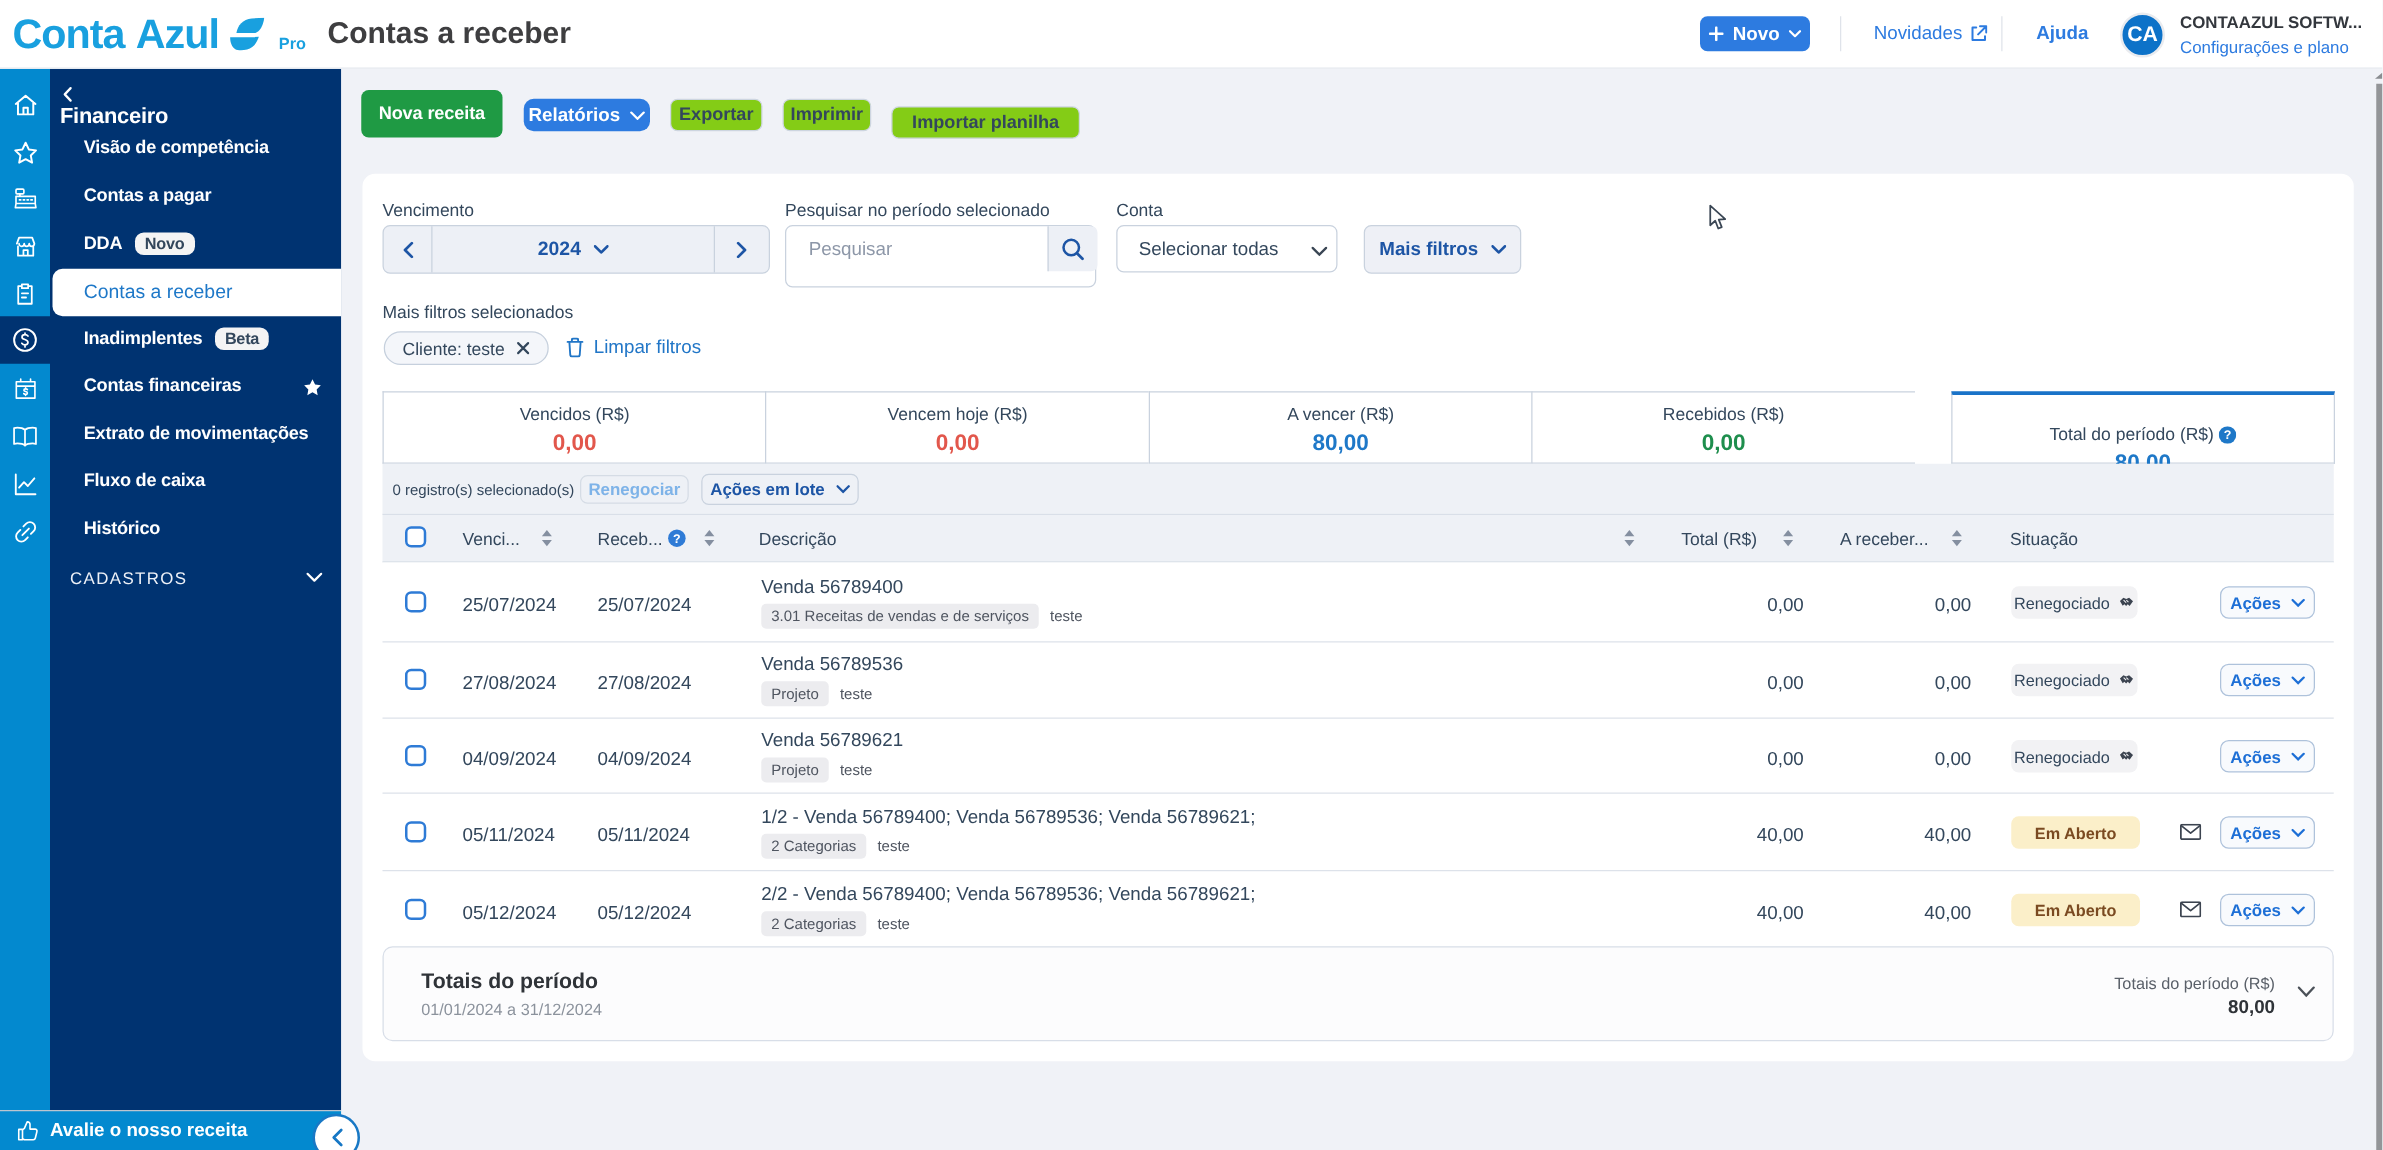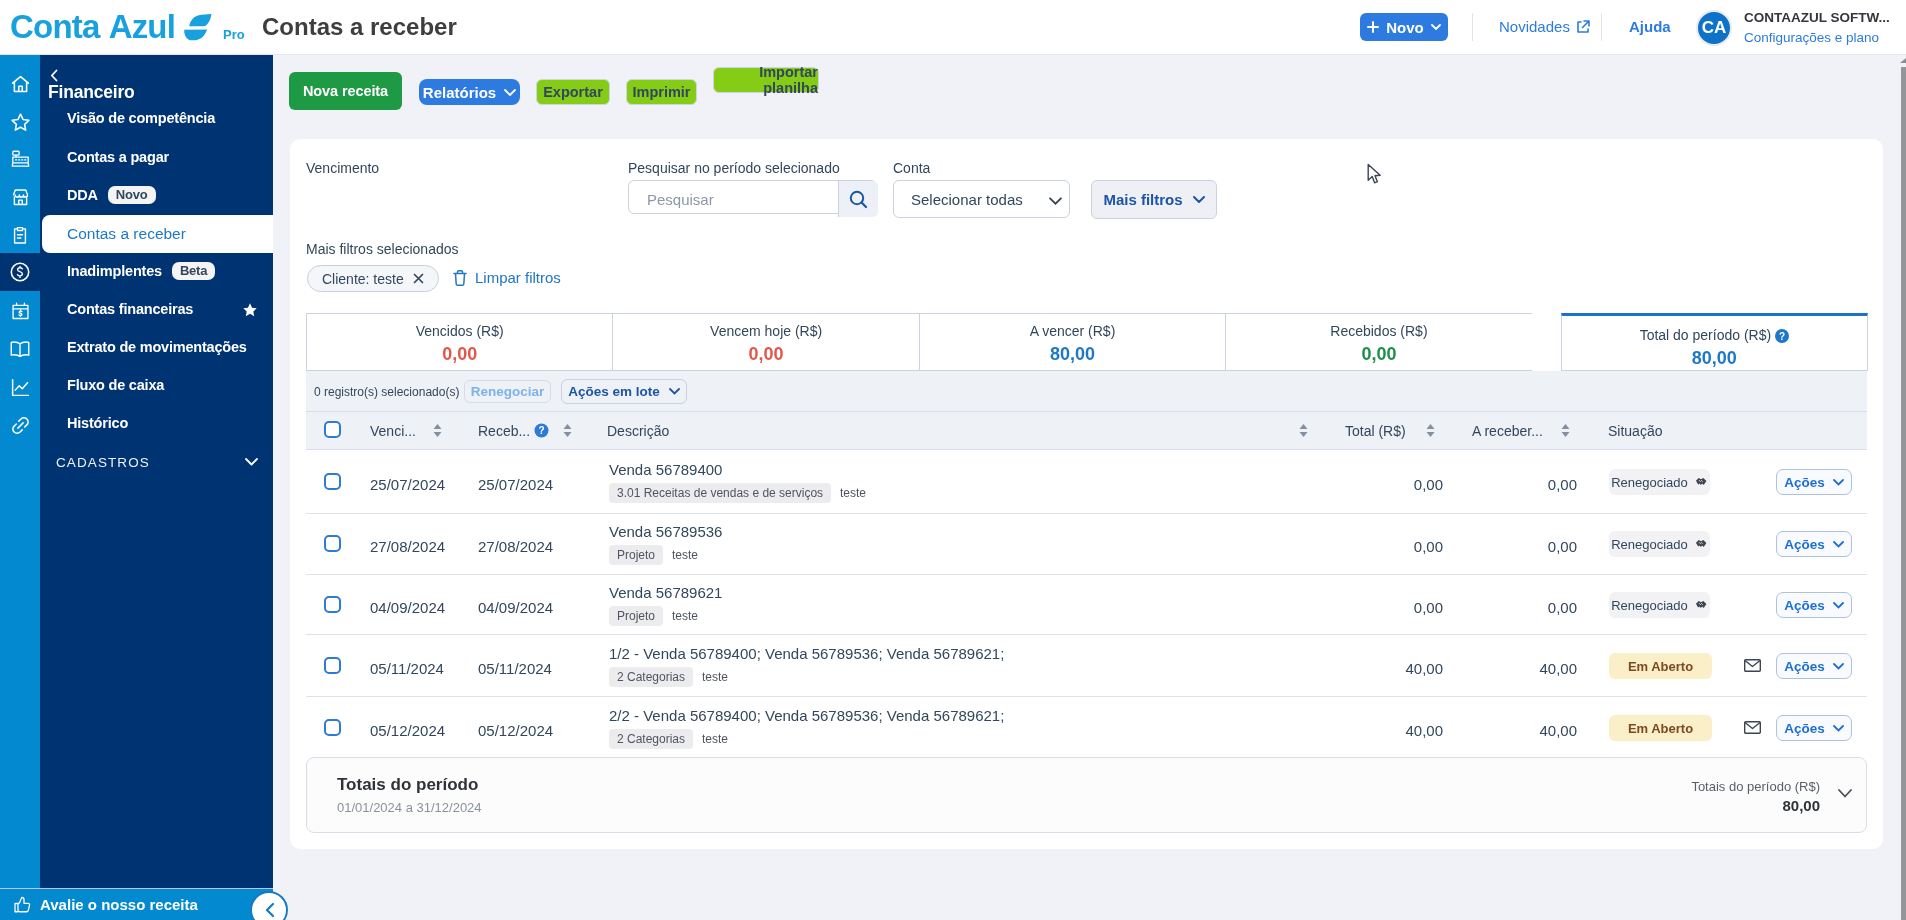--- a/index.html
+++ b/index.html
@@ -51,7 +51,7 @@
   .btn-white { background:#84cc16; border:1px solid #cdd5e0; color:#33475c; font-size:14.5px; }
   #btn-exp { position:absolute; left:263px; top:24px; width:74px; height:26px; }
   #btn-imp { position:absolute; left:353px; top:24px; width:71px; height:26px; }
-  #btn-pla { position:absolute; left:440px; top:12px; width:106px; height:26px;text-align:right; }
+  #btn-pla { position:absolute; left:440px; top:30px; width:151px; height:26px; }
 
   .flabel { position:absolute; font-size:14px; color:#33475c; }
   #grp-venc { position:absolute; left:33px; top:125px; width:310px; height:39px; background:#edf0f6; border:1px solid #c9d2de; border-radius:6px; }

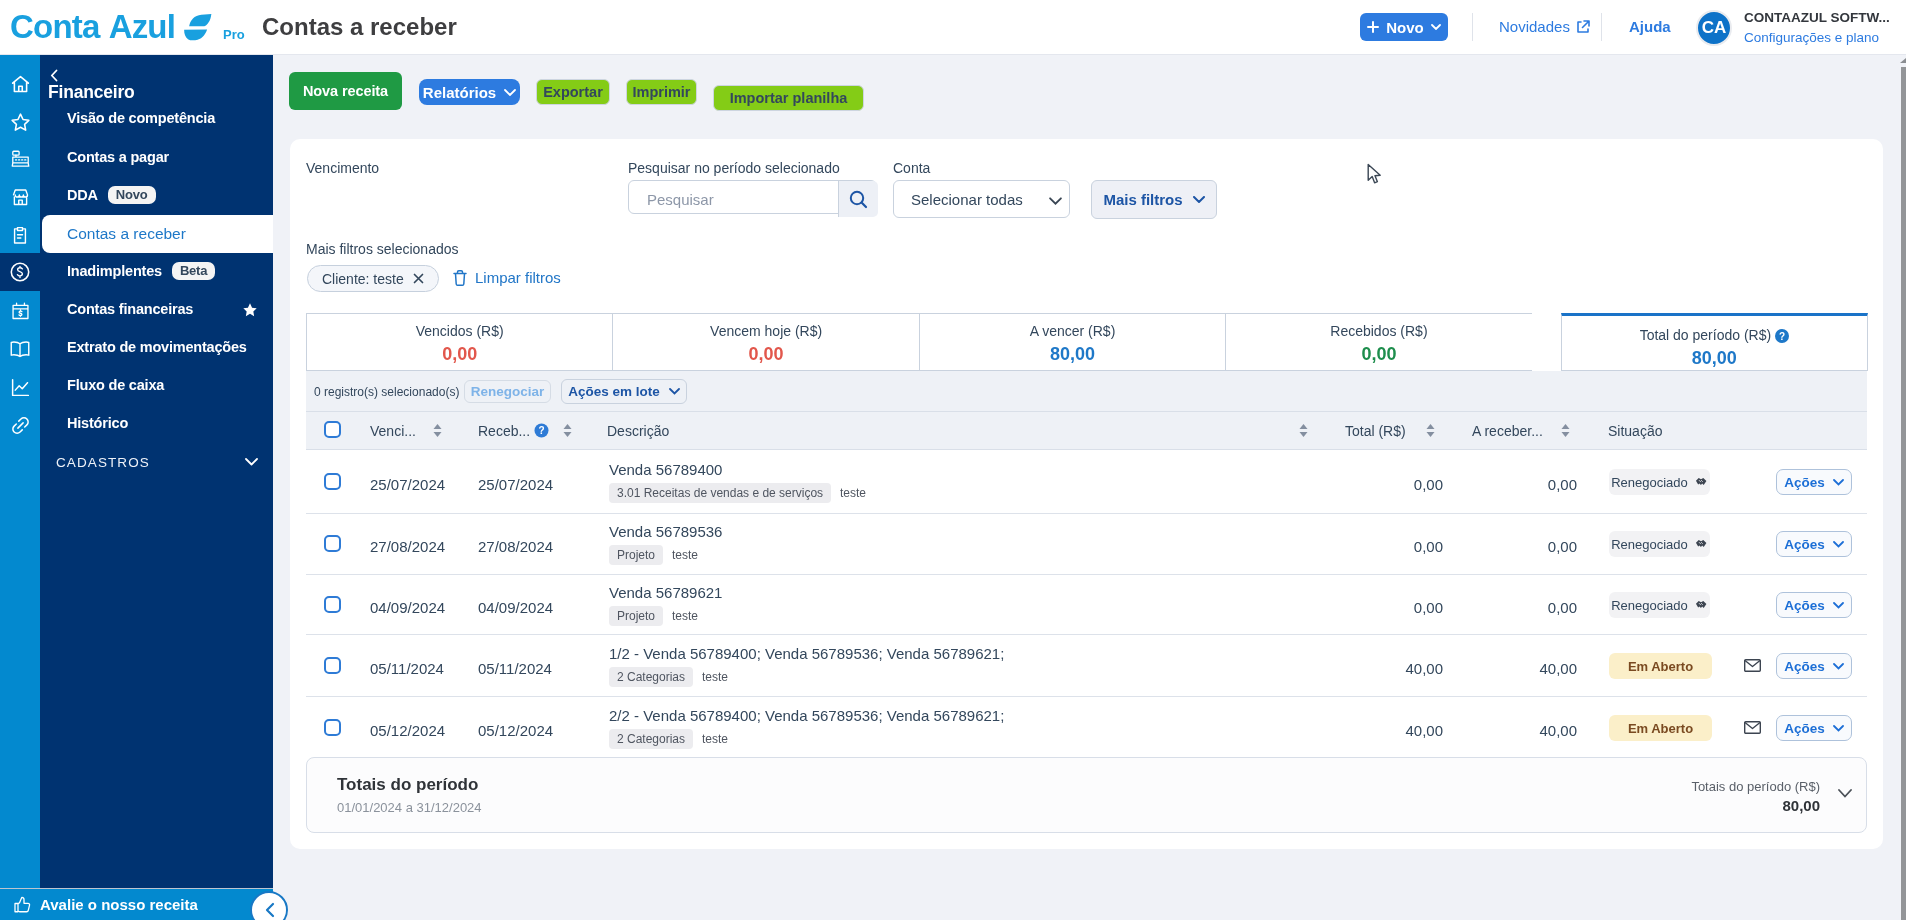--- a/index.html
+++ b/index.html
@@ -240,6 +240,21 @@
     <div class="flabel" style="left:355px; top:105px;">Pesquisar no período selecionado</div>
     <div class="flabel" style="left:620px; top:105px;">Conta</div>
 
+    <div id="grp-venc">
+      <div class="seg s1">
+        <svg width="9" height="14" viewBox="0 0 9 14">
+          <path d="M7.5 1.5 L2 7 L7.5 12.5" stroke="#1d55a5" stroke-width="2.2" fill="none" stroke-linecap="round" stroke-linejoin="round"></path>
+        </svg>
+      </div>
+      <div class="seg s2">2024 <svg width="12" height="7" viewBox="0 0 12 7">
+          <path d="M1 1 L6 6 L11 1" stroke="#1d55a5" stroke-width="2" fill="none" stroke-linecap="round"></path>
+        </svg></div>
+      <div class="seg s3">
+        <svg width="9" height="14" viewBox="0 0 9 14">
+          <path d="M1.5 1.5 L7 7 L1.5 12.5" stroke="#1d55a5" stroke-width="2.2" fill="none" stroke-linecap="round" stroke-linejoin="round"></path>
+        </svg>
+      </div>
+    </div>
     <div id="inp-search">
       <span class="ph">Pesquisar</span>
       <span class="seg"></span>

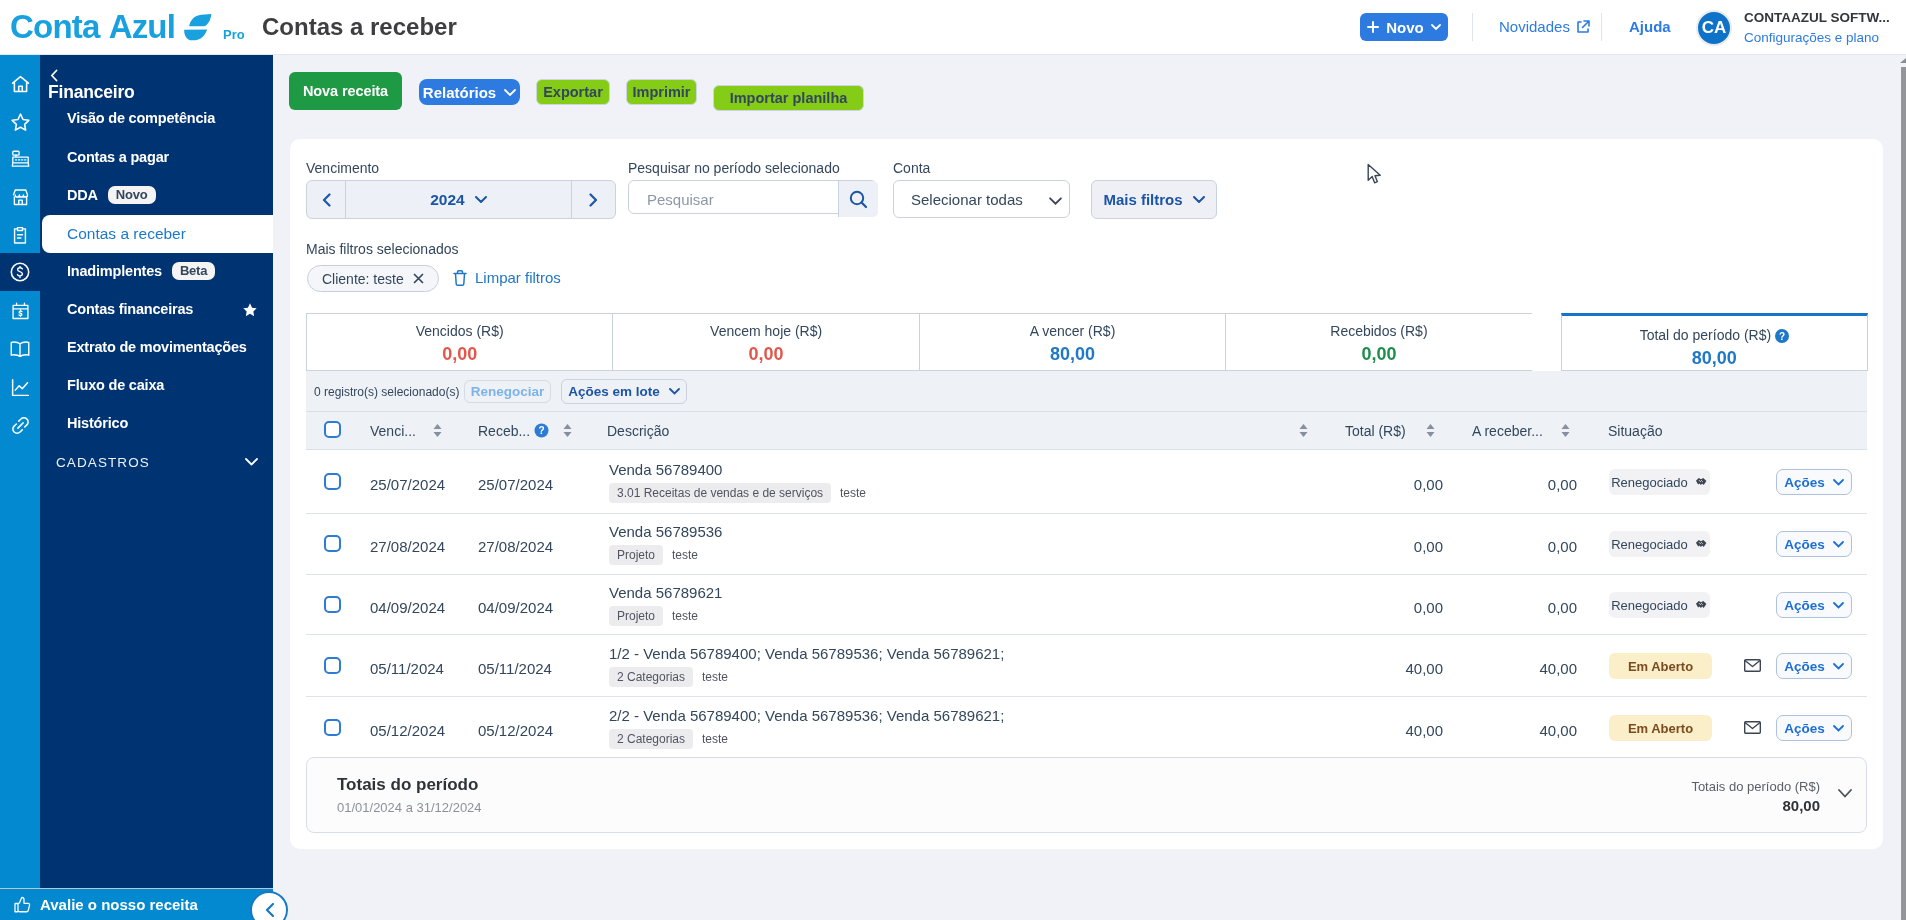--- a/index.html
+++ b/index.html
@@ -59,7 +59,7 @@
   #grp-venc .s1 { left:0; width:39px; border-right:1px solid #c9d2de; }
   #grp-venc .s2 { left:39px; width:225px; gap:10px; font-size:15.5px; font-weight:bold; color:#1d55a5; }
   #grp-venc .s3 { left:264px; width:44px; border-left:1px solid #c9d2de; }
-  #inp-search { position:absolute; left:355px; top:125px; width:249px; height:34px; background:#fff; border:1px solid #c9d2de; border-radius:6px; }
+  #inp-search { position:absolute; left:355px; top:125px; width:249px; height:50px; background:#fff; border:1px solid #c9d2de; border-radius:6px; }
   #inp-search .seg { position:absolute; left:209px; top:0; width:40px; height:36px; background:#edf0f6; border-radius:0 5px 5px 0; }
   #inp-search .ph { position:absolute; left:18px; top:10px; font-size:15px; color:#8d97a8; }
   #inp-search .sep { position:absolute; left:209px; top:0; width:1px; height:36px; background:#c9d2de; }

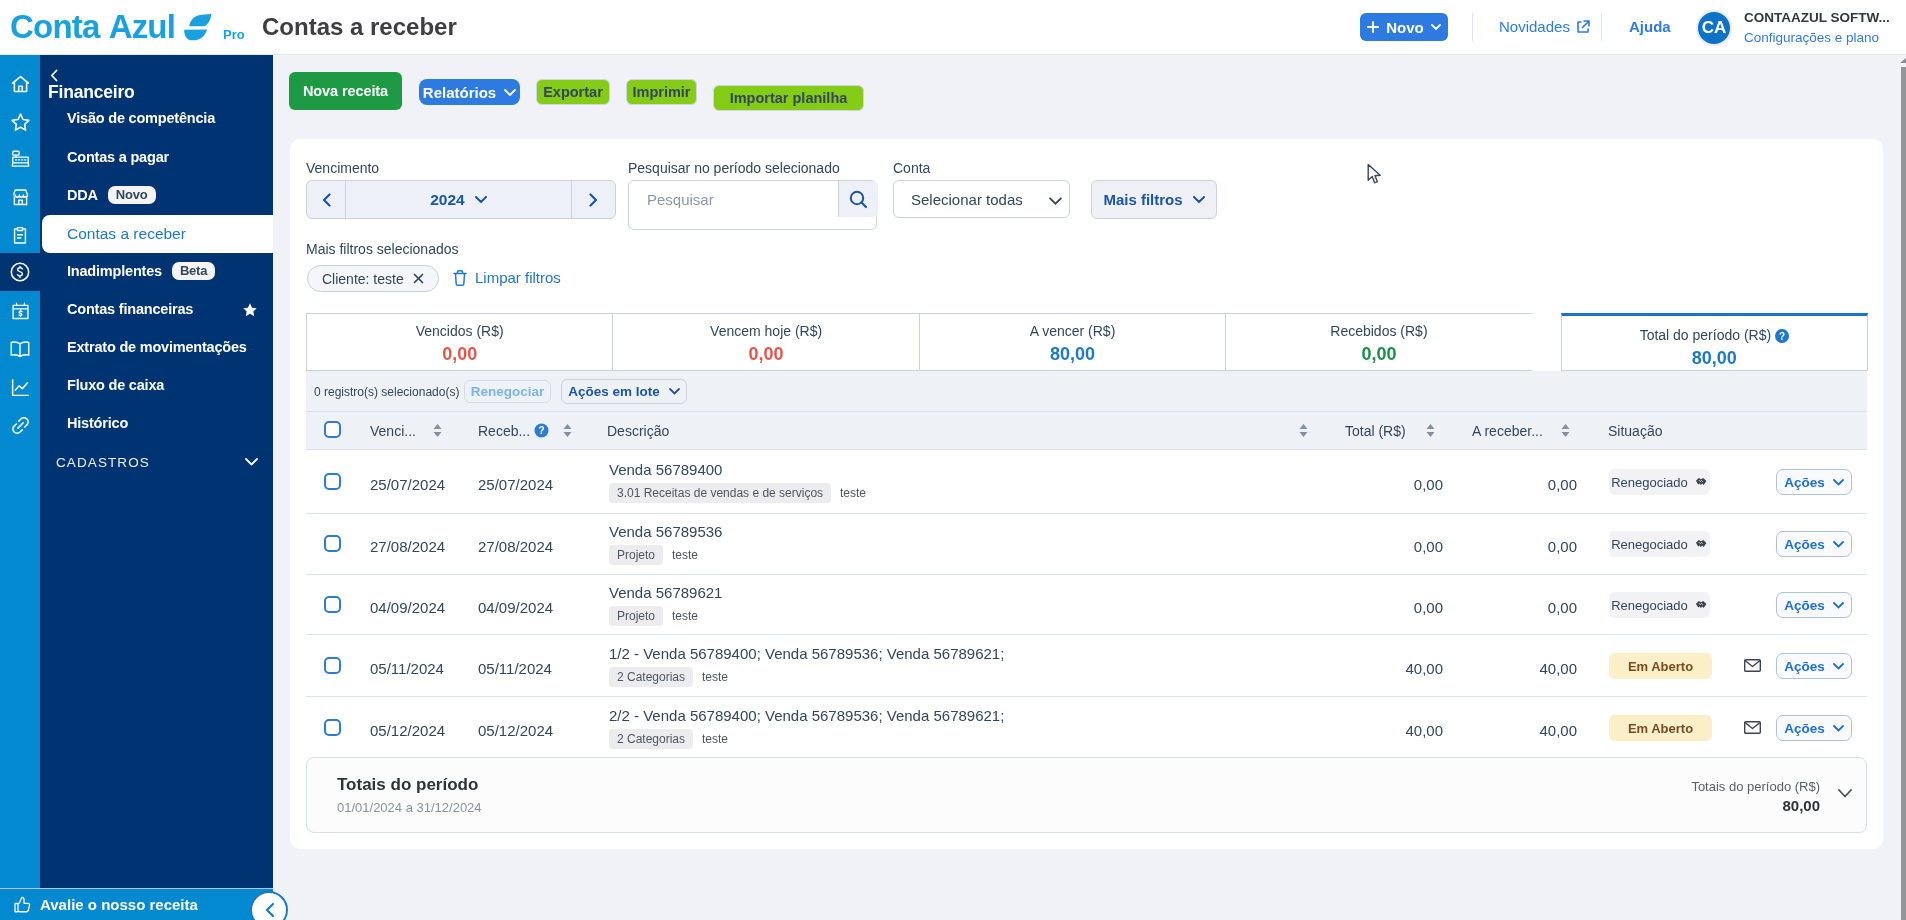--- a/index.html
+++ b/index.html
@@ -74,7 +74,7 @@
   #tabs { position:absolute; left:33px; top:258px; width:1562px; height:58px; display:flex; }
   .tab { flex:1; background:#fff; border:1px solid #c9d2de; border-right:none; text-align:center; padding-top:9px; }
   .tab:first-child { border-radius:0; }
-  .tab:last-child { border-right:1px solid #c9d2de; border-top:3px solid #1a73c8; padding-top:11px;margin-left:29px; }
+  .tab:last-child { border-right:1px solid #c9d2de; border-top:3px solid #1a73c8; padding-top:23px;margin-left:29px; }
   .tab .lb { font-size:14px; color:#33475c; }
   .tab .vl { font-size:18px; font-weight:bold; margin-top:5px; }
   .red { color:#e2574c; } .blue { color:#1e78c8; } .green { color:#1e8e4d; }

